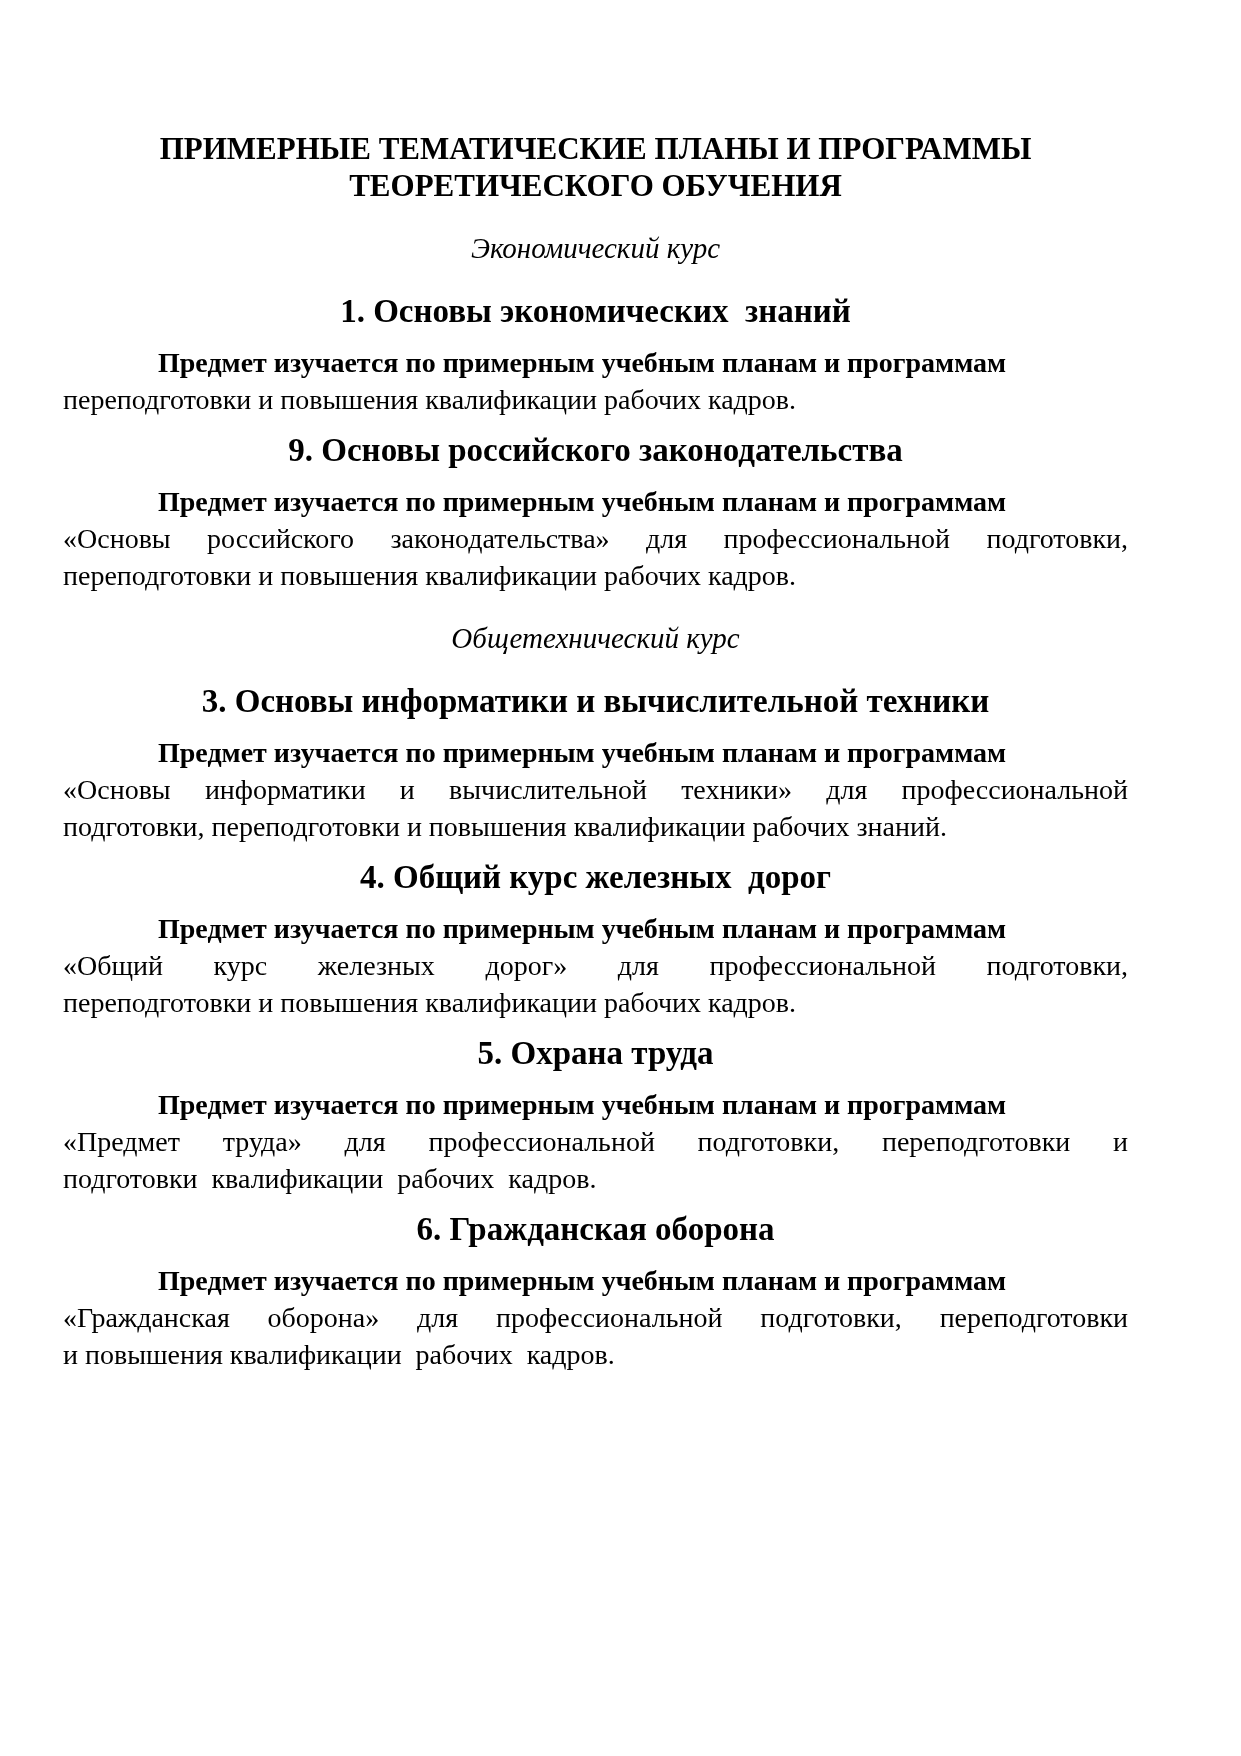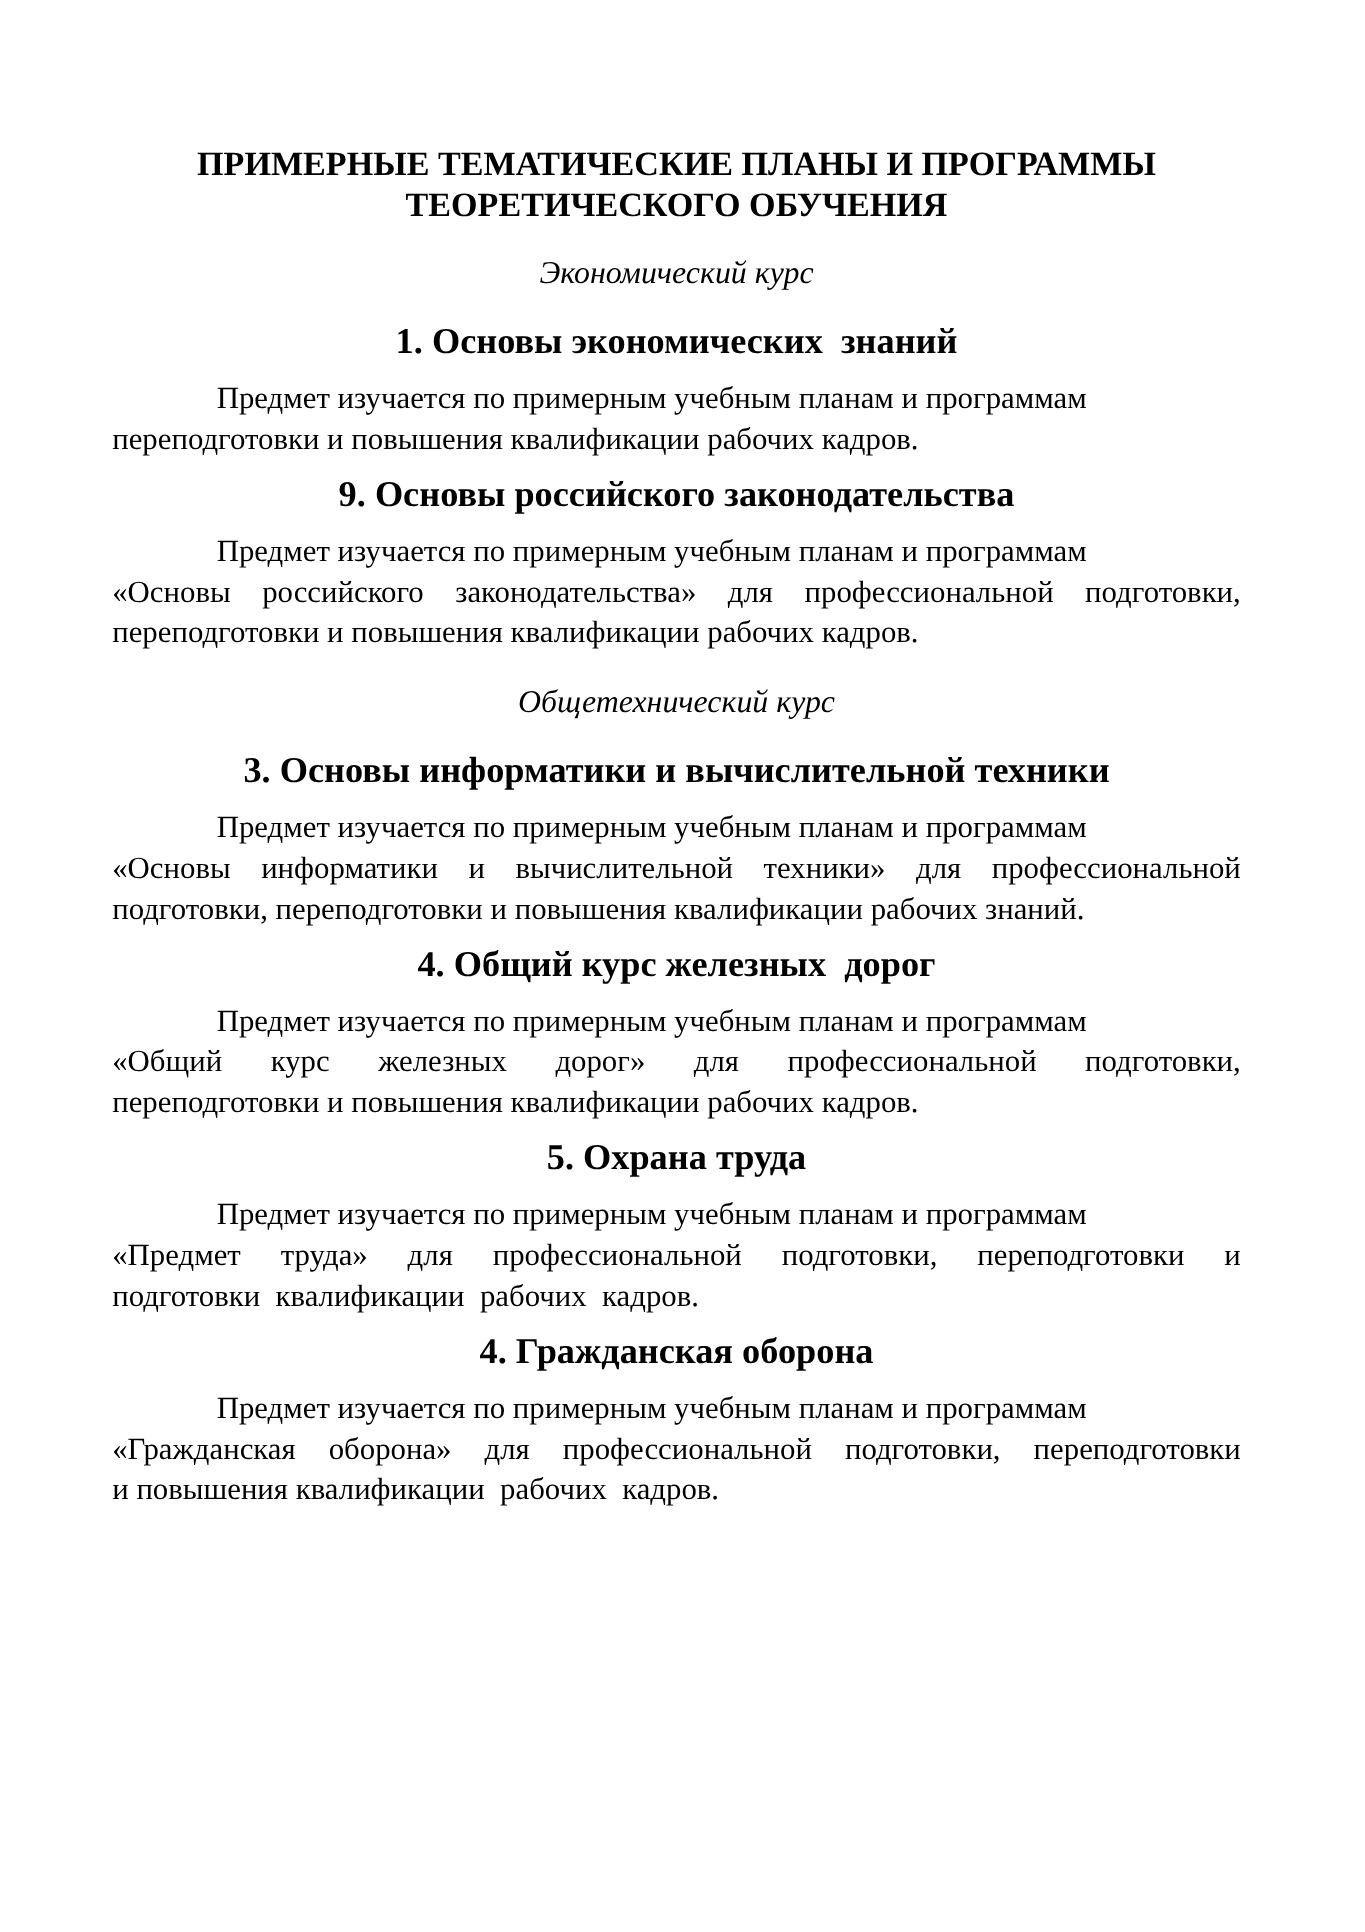--- a/index.html
+++ b/index.html
@@ -15,7 +15,7 @@
     color: #000000;
     font-family: "Liberation Serif", "DejaVu Serif", serif;
     box-sizing: border-box;
-    padding: 116px 113px 0 102px;
+    padding: 116px 113px 0 63px;
     overflow: hidden;
   }
   .doc-title {

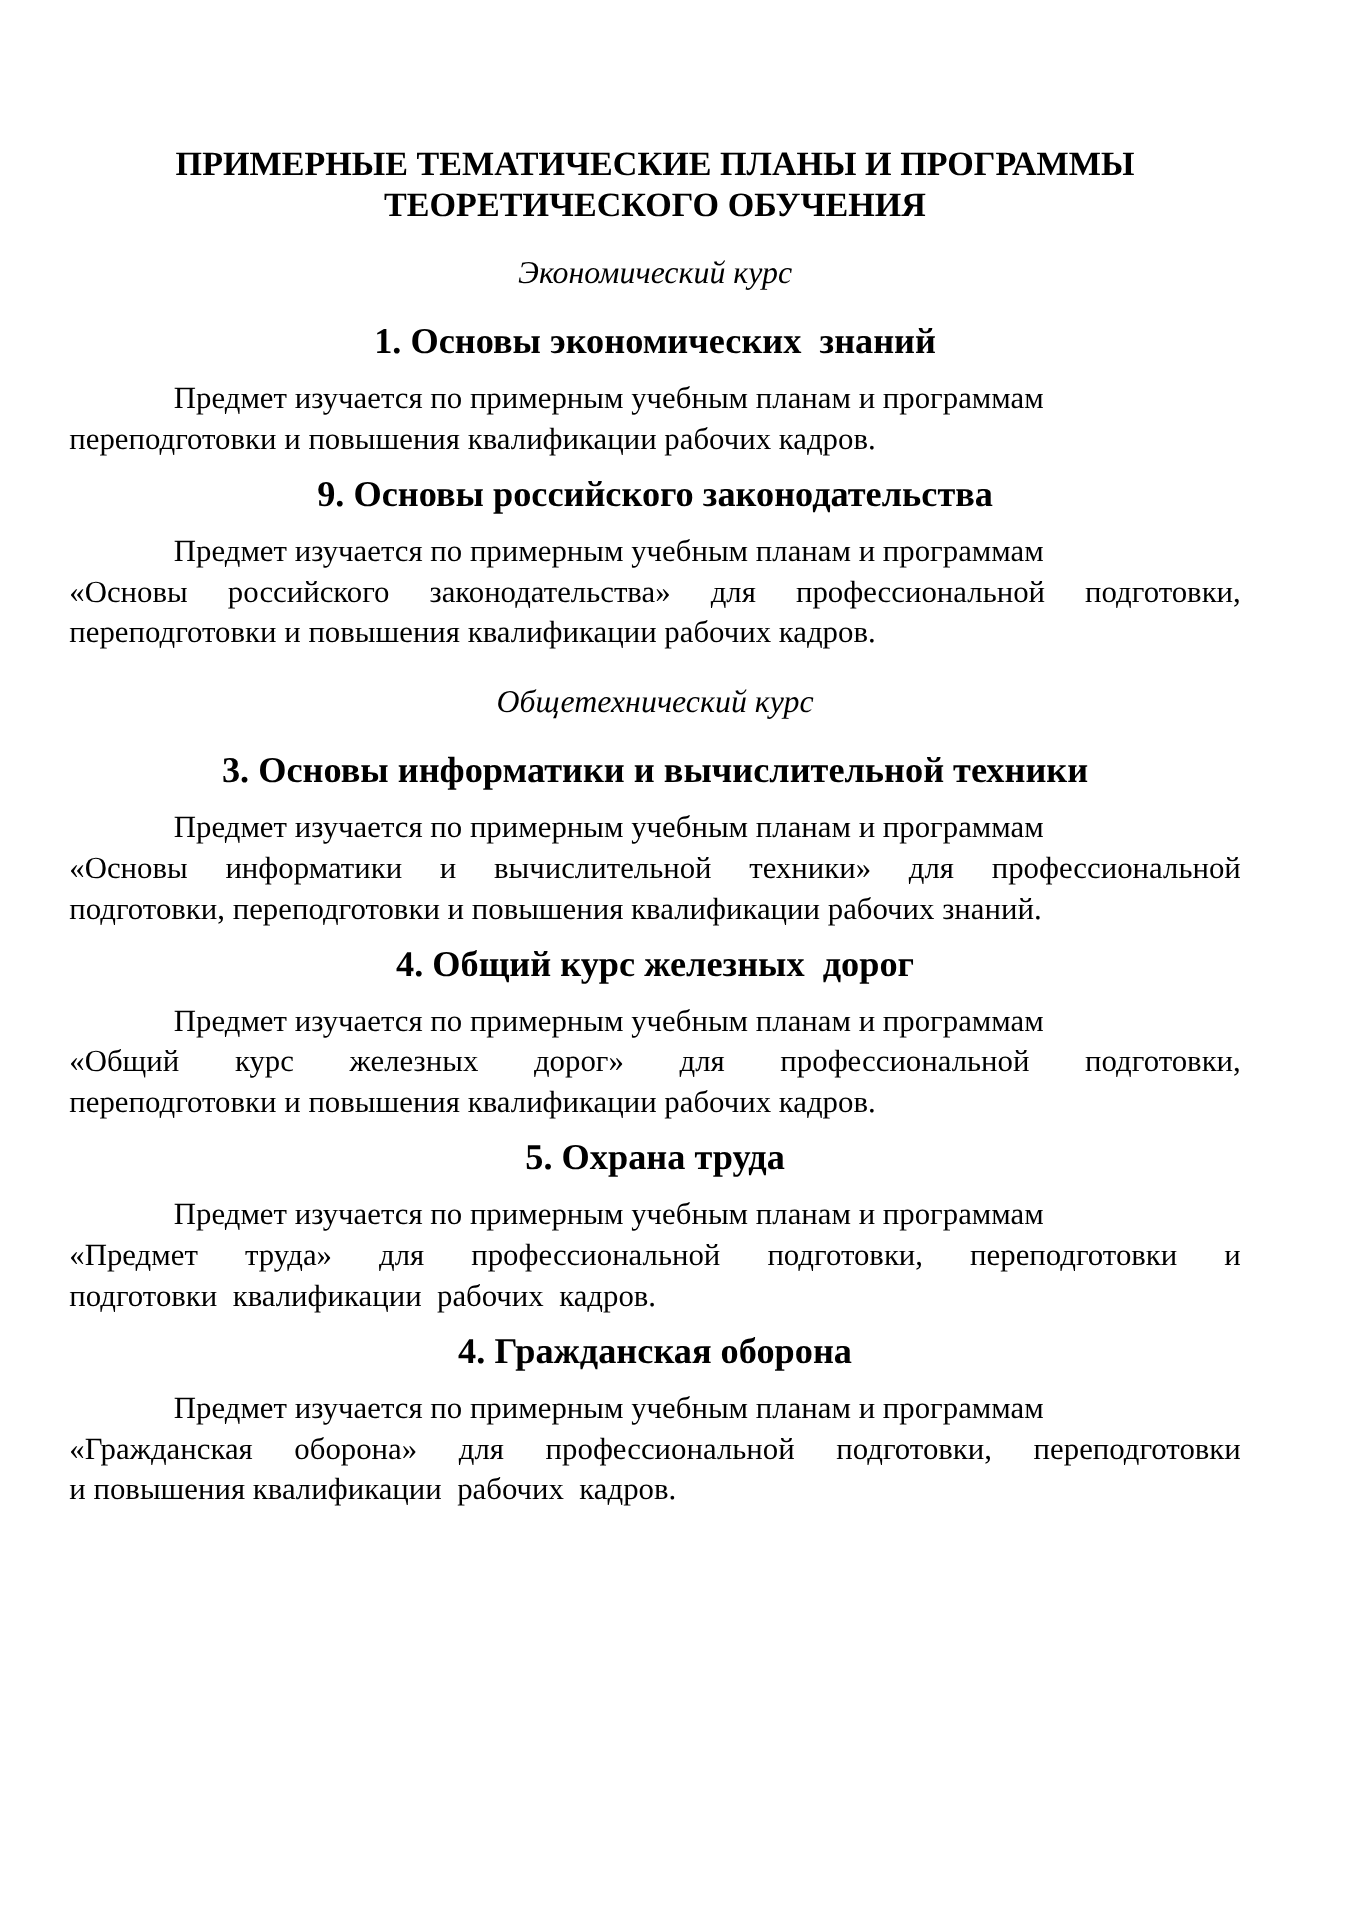--- a/index.html
+++ b/index.html
@@ -51,6 +51,7 @@
   .line.first {
     text-indent: 95px;
     white-space: pre-wrap;
+    font-weight: bold;
   }
   .line.fill {
     text-align: justify;

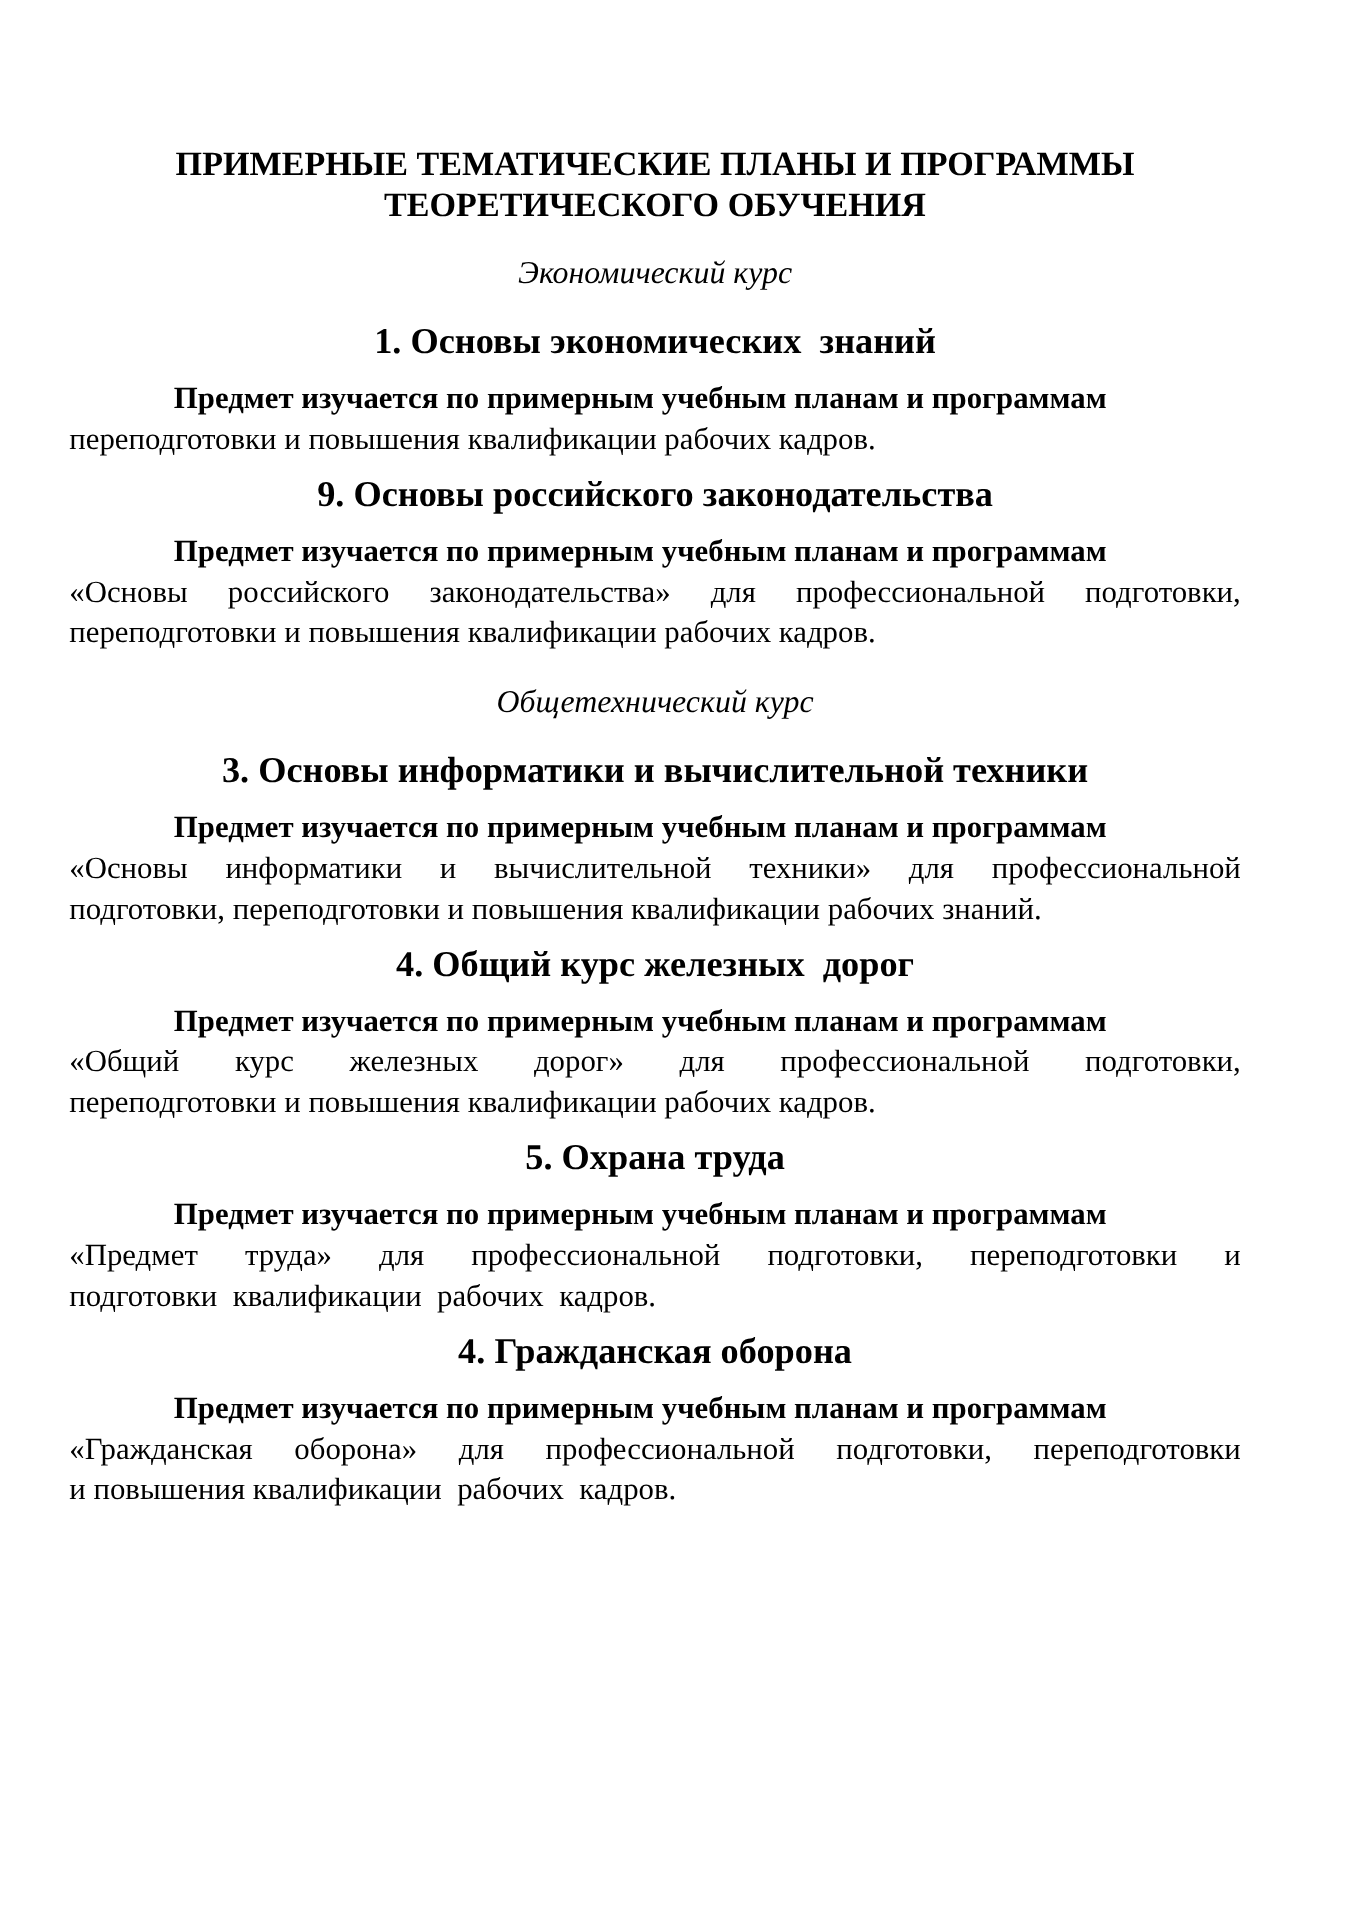--- a/index.html
+++ b/index.html
@@ -108,7 +108,7 @@
     <div class="line last">подготовки  квалификации  рабочих  кадров.</div>
   </div>
 
-  <div class="section-heading">4. Гражданская оборона</div>
+  <div class="section-heading">6. Гражданская оборона</div>
   <div class="para">
     <div class="line first">Предмет изучается по примерным учебным планам и программам</div>
     <div class="line fill">«Гражданская оборона» для профессиональной подготовки, переподготовки</div>

